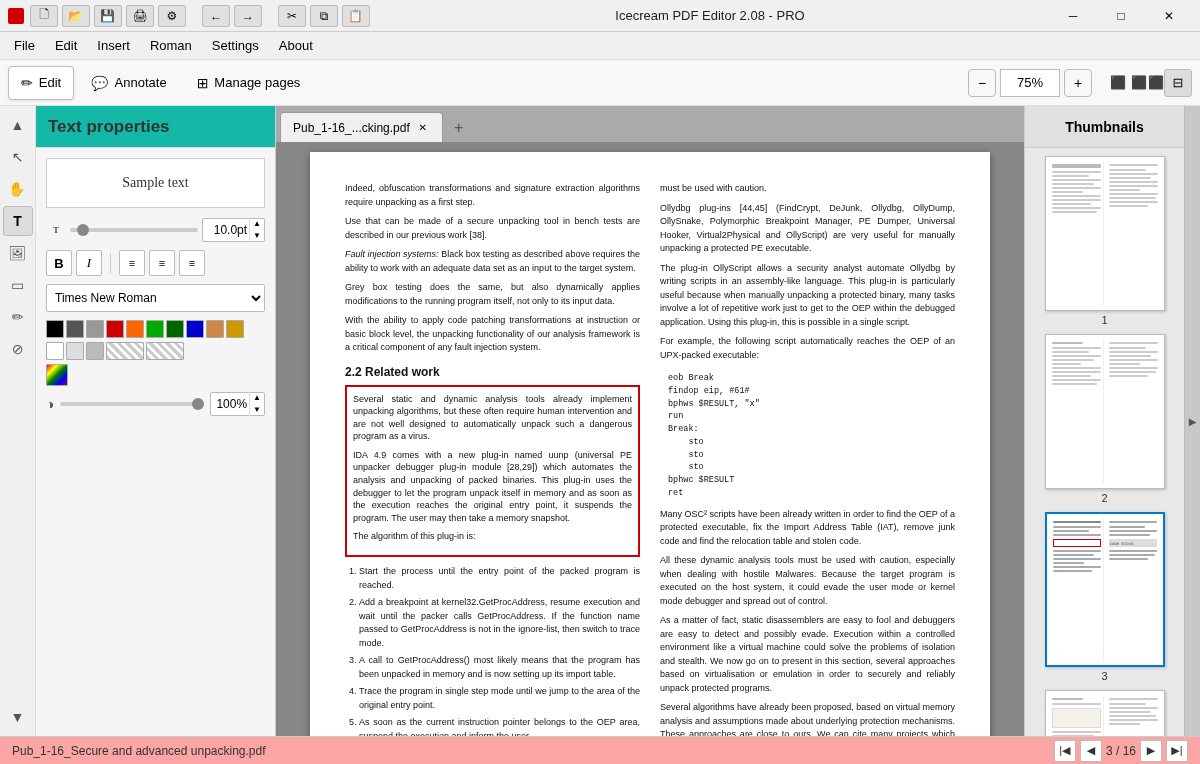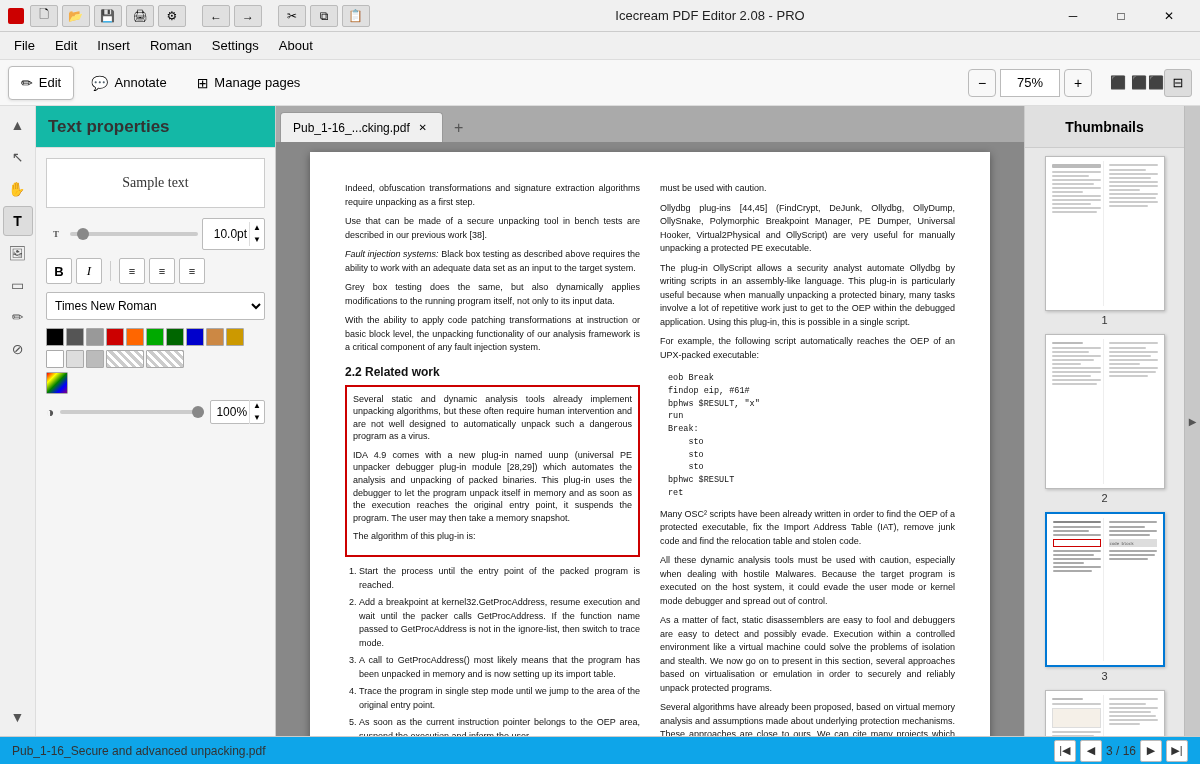--- a/index.html
+++ b/index.html
@@ -437,7 +437,7 @@
       <div class="text-size-row">
         <div class="text-size-icon" style="font-size:9px; font-weight:bold; font-family:serif;">T</div>
         <input type="range" min="6" max="72" value="10" class="slider" style="flex: 1 1 0%;">
-        <div style="display:flex; align-items:center; border:1px solid #bbb; height:32px; background:white; border-radius:2px;">
+        <div style="display:flex; align-items:center; border:1px solid #bbb; height:24px; background:white; border-radius:2px;">
           <input type="text" value="10.0pt" style="width: 46px; border: none; outline: none; text-align: right; font-size: 12px; padding: 0px 2px;">
           <div style="display:flex; flex-direction:column; border-left:1px solid #ddd;">
             <div style="font-size:8px; cursor:pointer; padding:0 3px; line-height:12px;">▲</div>

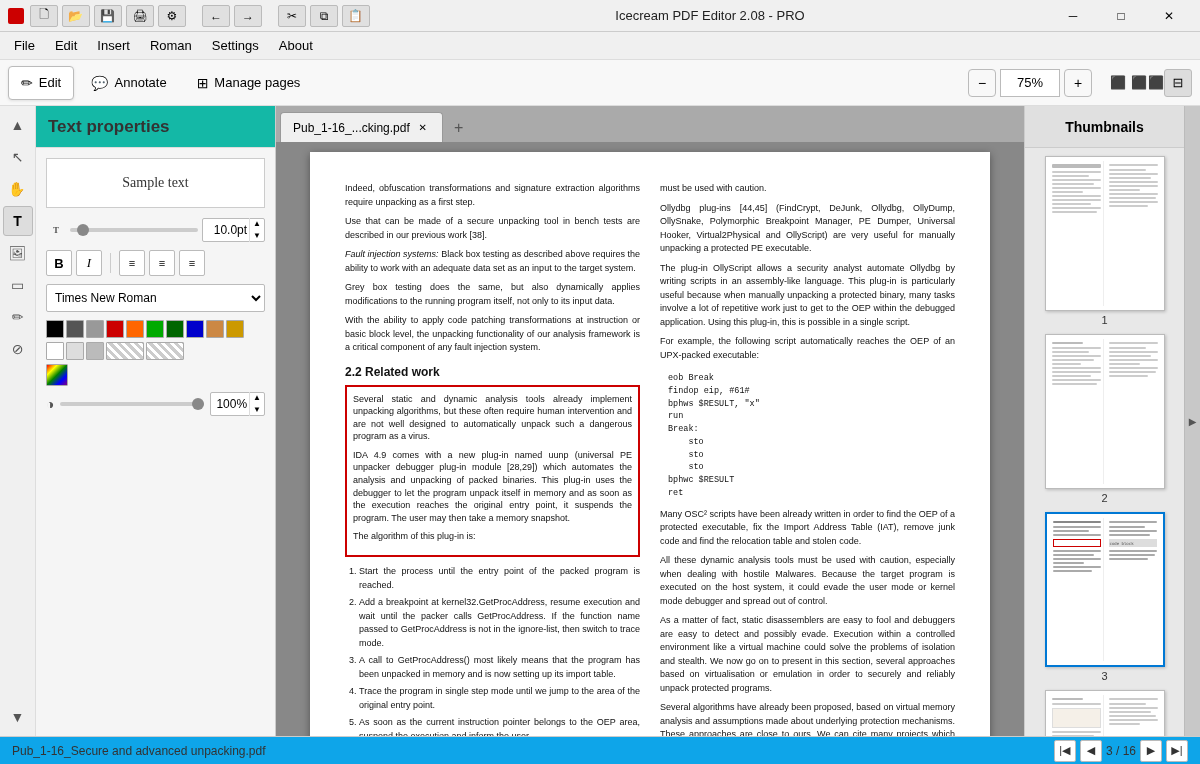--- a/index.html
+++ b/index.html
@@ -321,7 +321,7 @@
     
     .statusbar {
       height: 28px;
-      background: #0ea5e9;
+      background: #fca5a5;
       border-top: 1px solid #ccc;
       display: flex;
       align-items: center;

